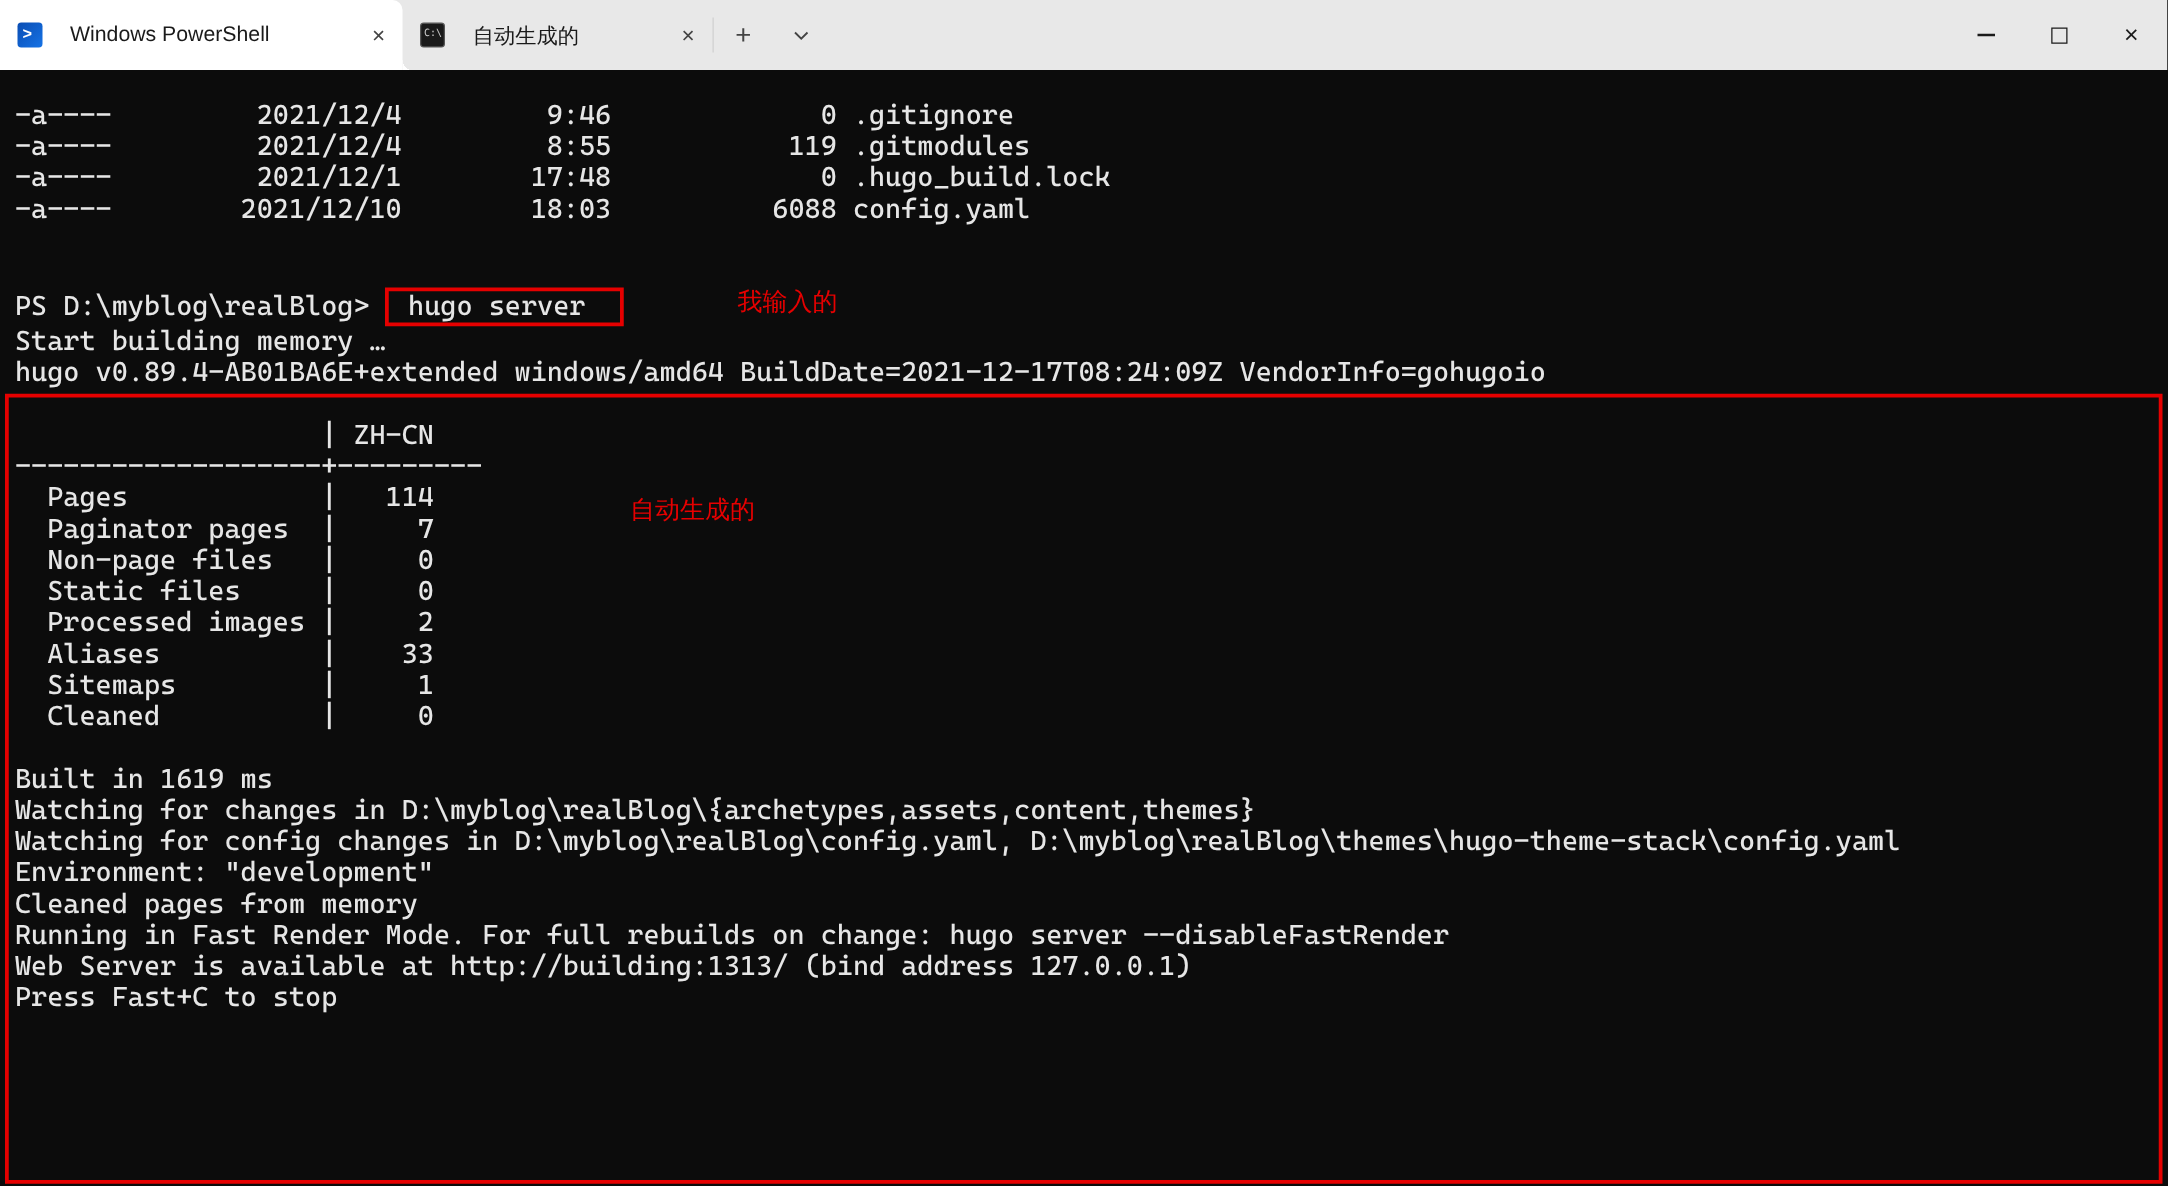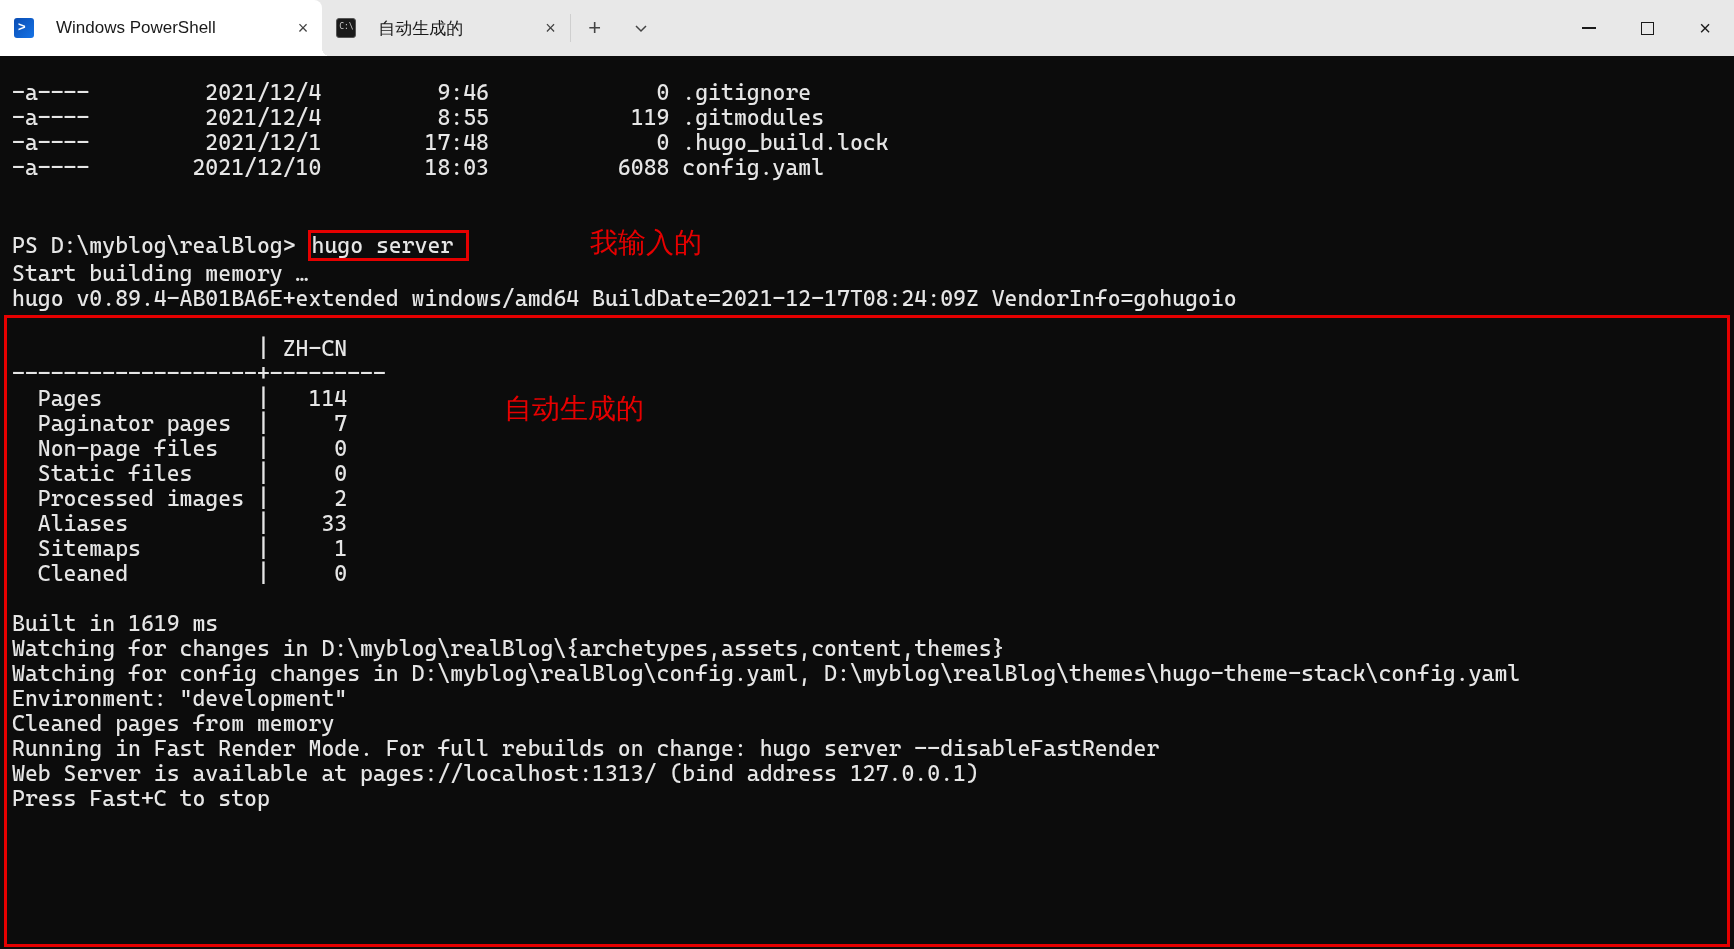--- a/index.html
+++ b/index.html
@@ -24,7 +24,7 @@
 
   
   .term { flex: 1; background: #0c0c0c; color: #e6e6e6; font-family: "Cascadia Mono","Consolas",monospace; font-size: 22px; line-height: 25px; padding: 4px 12px 0 12px; white-space: pre; position: relative; margin-top: 20px; }
-  .cmdbox { border: 3px solid #e60000; padding: 0 0; display: inline-block; }
+  .cmdbox { border: 3px solid #e60000; padding: 0 15px; display: inline-block; }
   .anno { color: #e60000; font-family: Liberation Sans, sans-serif; font-size: 28px; position: absolute; }
   .outputbox { border: 3px solid #e60000; position: absolute; left: 4px; right: 4px; top: 239px; bottom: 2px; pointer-events: none; }
 

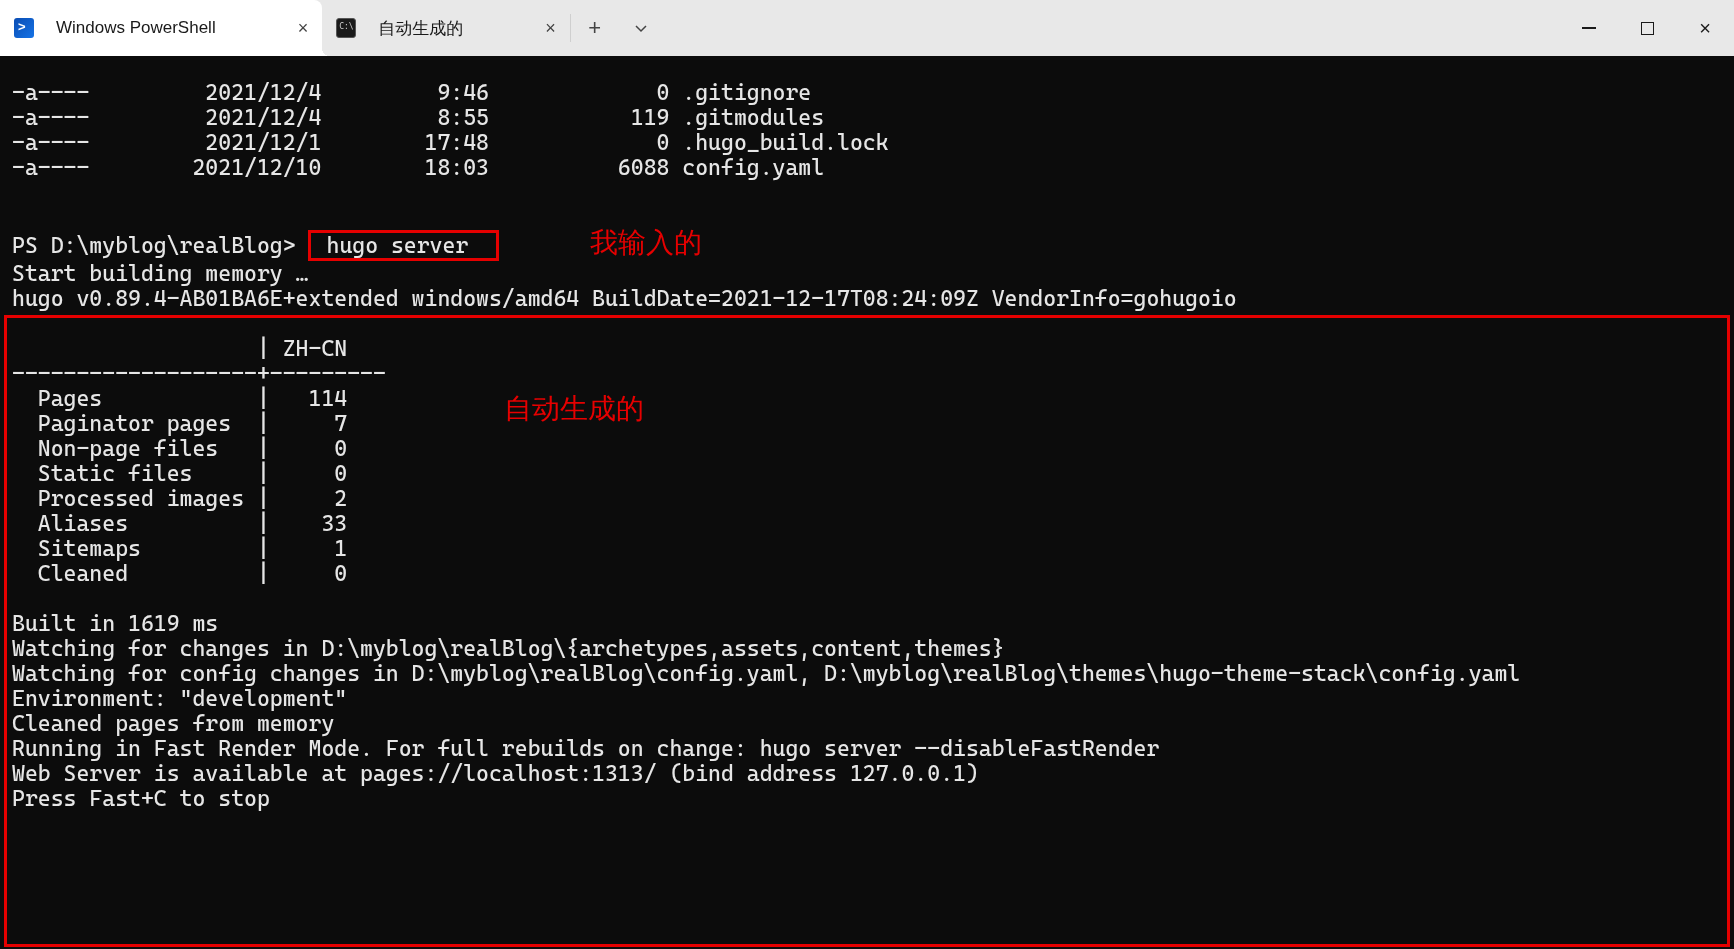--- a/index.html
+++ b/index.html
@@ -25,7 +25,7 @@
   
   .term { flex: 1; background: #0c0c0c; color: #e6e6e6; font-family: "Cascadia Mono","Consolas",monospace; font-size: 22px; line-height: 25px; padding: 4px 12px 0 12px; white-space: pre; position: relative; margin-top: 20px; }
   .cmdbox { border: 3px solid #e60000; padding: 0 15px; display: inline-block; }
-  .anno { color: #e60000; font-family: Liberation Sans, sans-serif; font-size: 28px; position: absolute; }
+  .anno { color: #e60000; font-family: Liberation Sans, sans-serif; font-size: 20px; position: absolute; }
   .outputbox { border: 3px solid #e60000; position: absolute; left: 4px; right: 4px; top: 239px; bottom: 2px; pointer-events: none; }
 
   

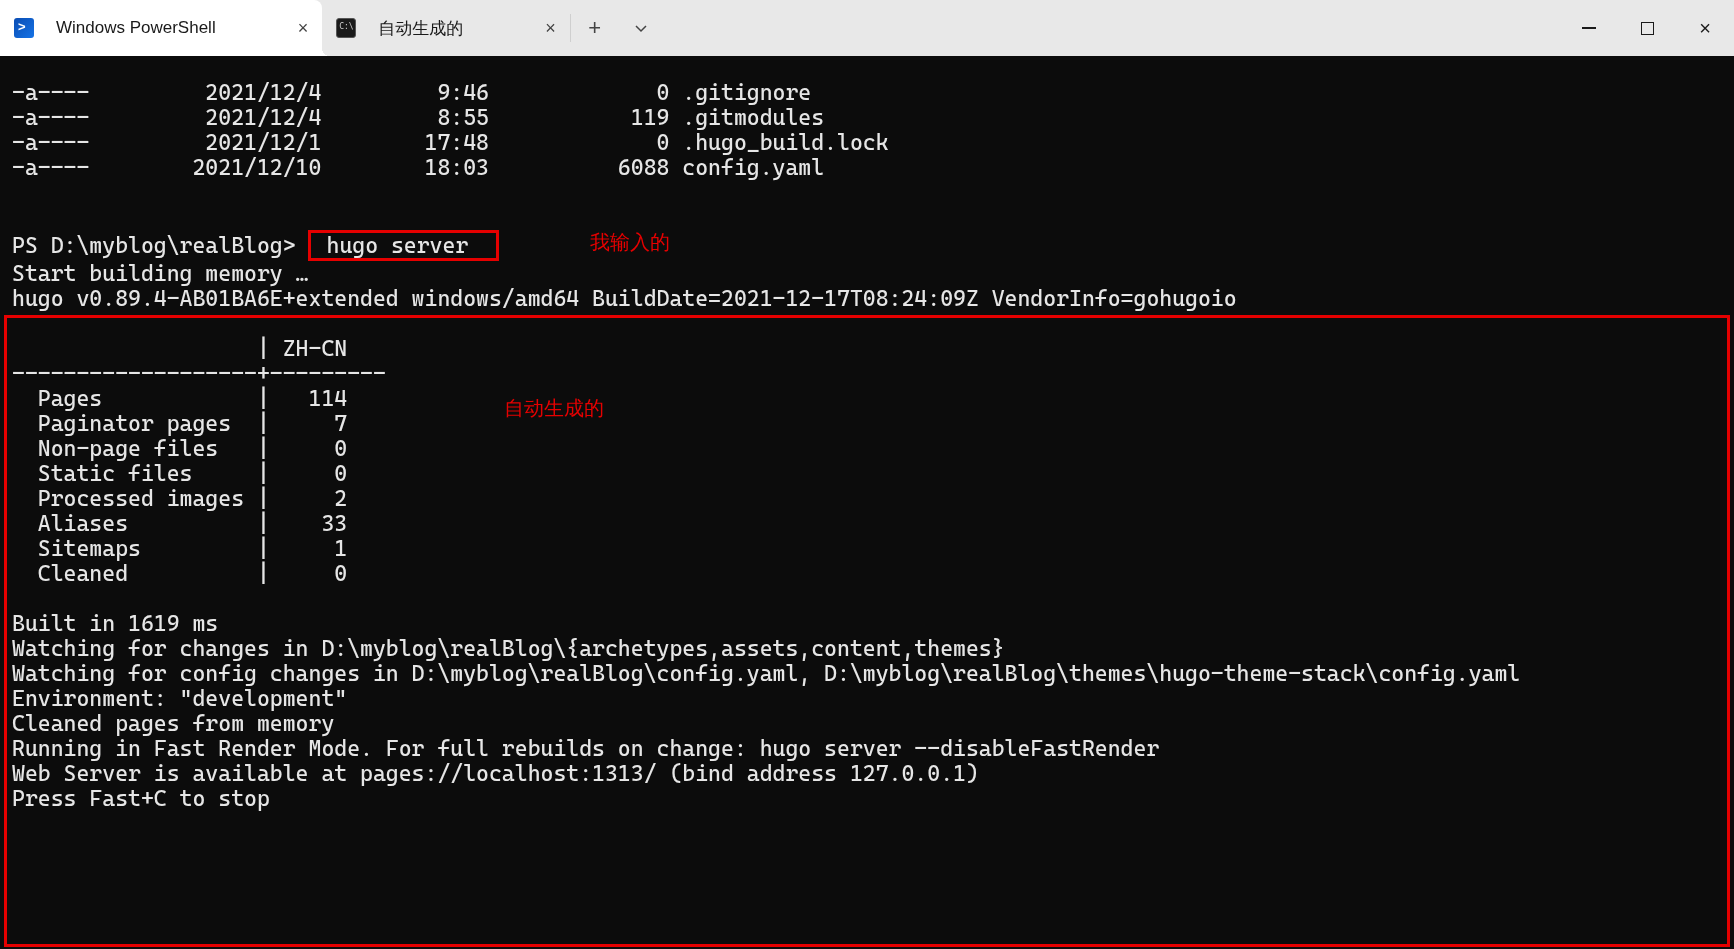--- a/index.html
+++ b/index.html
@@ -96,7 +96,7 @@
 <span>Environment: "development"</span>
 <span>Cleaned pages from memory</span>
 <span>Running in Fast Render Mode. For full rebuilds on change: hugo server --disableFastRender</span>
-<span>Web Server is available at pages://localhost:1313/ (bind address 127.0.0.1)</span>
+<span>Web Server is available at http://building:1313/ (bind address 127.0.0.1)</span>
 <span>Press Fast+C to stop</span>
 <div class="outputbox"></div></div>
 

